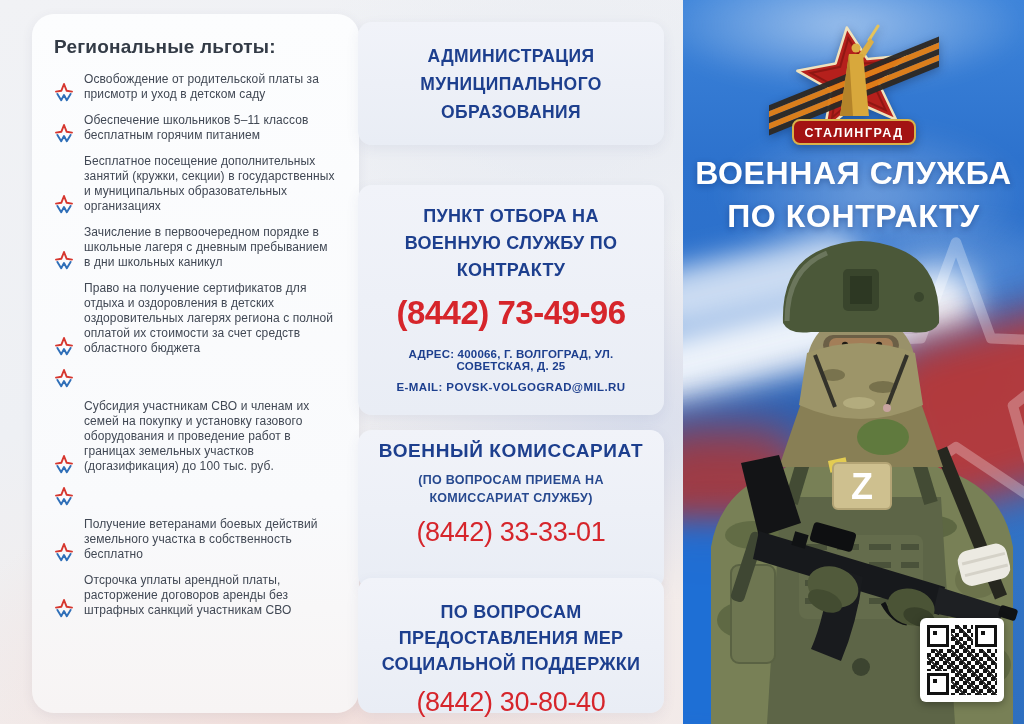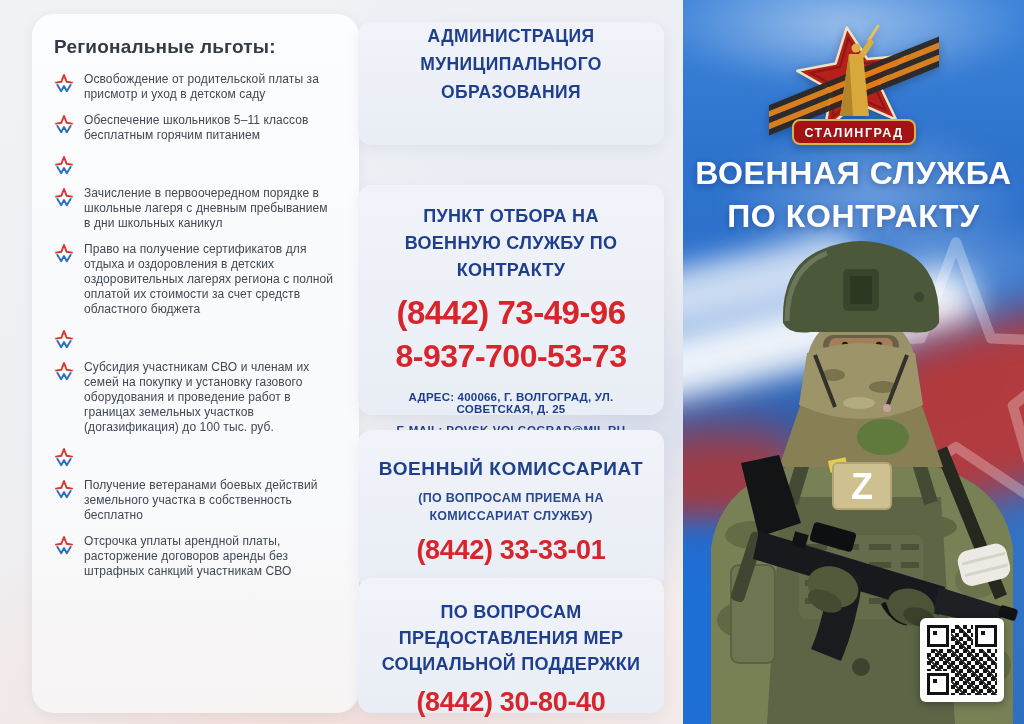--- a/index.html
+++ b/index.html
@@ -30,7 +30,7 @@
     border-radius:14px;box-shadow:0 4px 14px rgba(50,70,130,.07);
     text-align:center;padding:0 20px;
   }
-  .card-admin{top:22px;height:123px;display:flex;justify-content:center;}
+  .card-admin{top:22px;height:123px;display:flex;align-items:center;justify-content:center;}
   .card-recruit{top:185px;height:230px;padding-top:18px;}
   .card-commissariat{top:430px;height:159px;padding-top:28px;}
   .card-support{top:578px;height:135px;padding-top:21px;}

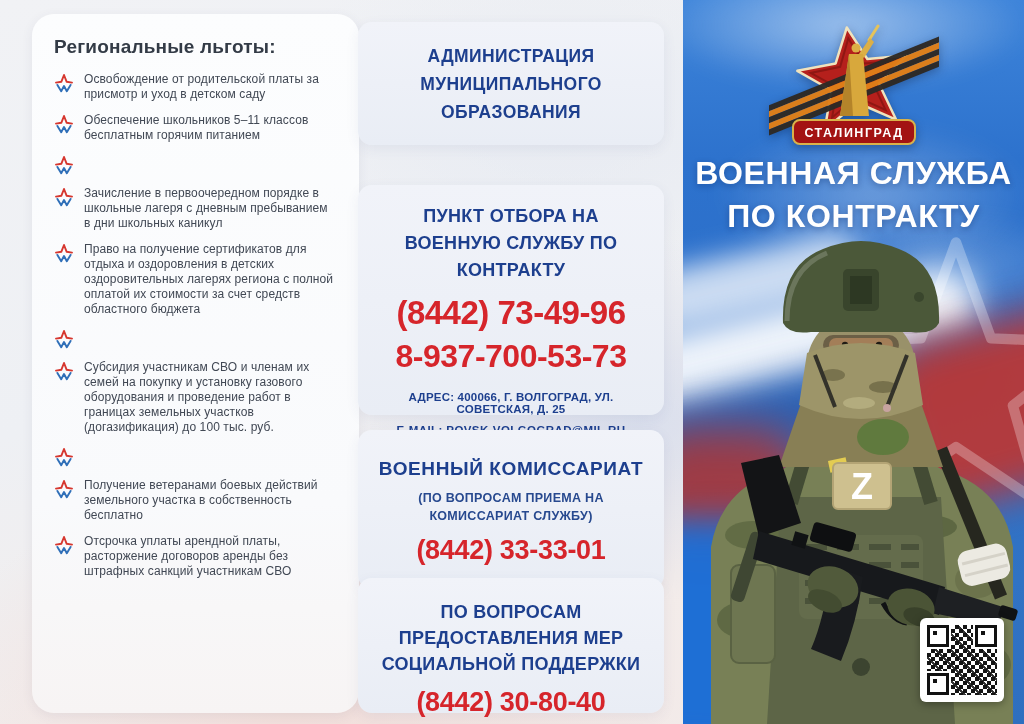--- a/index.html
+++ b/index.html
@@ -20,7 +20,7 @@
     padding:22px 22px 10px 22px;box-sizing:border-box;overflow:hidden;margin-left:14px;
   }
   .benefits-title{font-size:19px;font-weight:700;color:#333b46;margin:0 0 14px 0;letter-spacing:.2px;}
-  .benefit-item{display:flex;align-items:flex-start;margin-bottom:11px;}
+  .benefit-item{display:flex;align-items:flex-end;margin-bottom:11px;}
   .benefit-item .ico{flex:0 0 20px;width:20px;height:20px;margin:1px 10px 0 0;}
   .benefit-text{font-size:12px;line-height:15px;color:#414854;letter-spacing:.1px;}
   

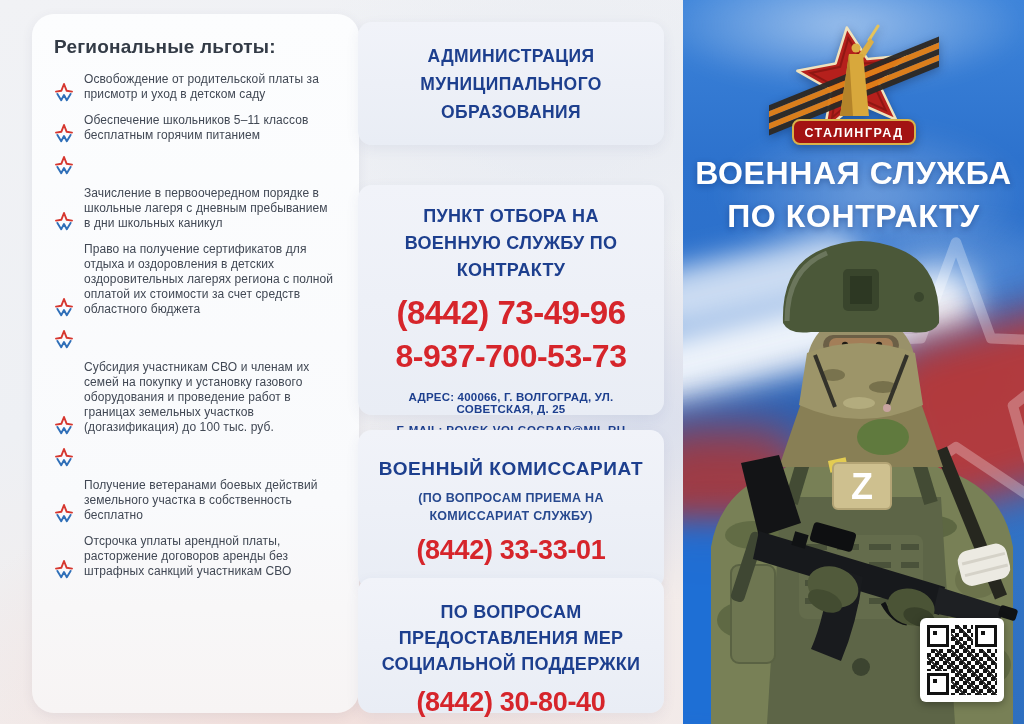--- a/index.html
+++ b/index.html
@@ -115,6 +115,7 @@
             <path d="M3.4,11.9 L7.2,18.2 L10,13 L12.8,18.2 L16.6,11.9" fill="none" stroke="#2f6fb8" stroke-width="1.9" stroke-linecap="round" stroke-linejoin="round"></path>
           </svg>
         </span>
+        <span class="benefit-text">Бесплатное посещение дополнительных занятий (кружки, секции) в государственных и муниципальных образовательных организациях</span>
       </div>
 
       <div class="benefit-item">

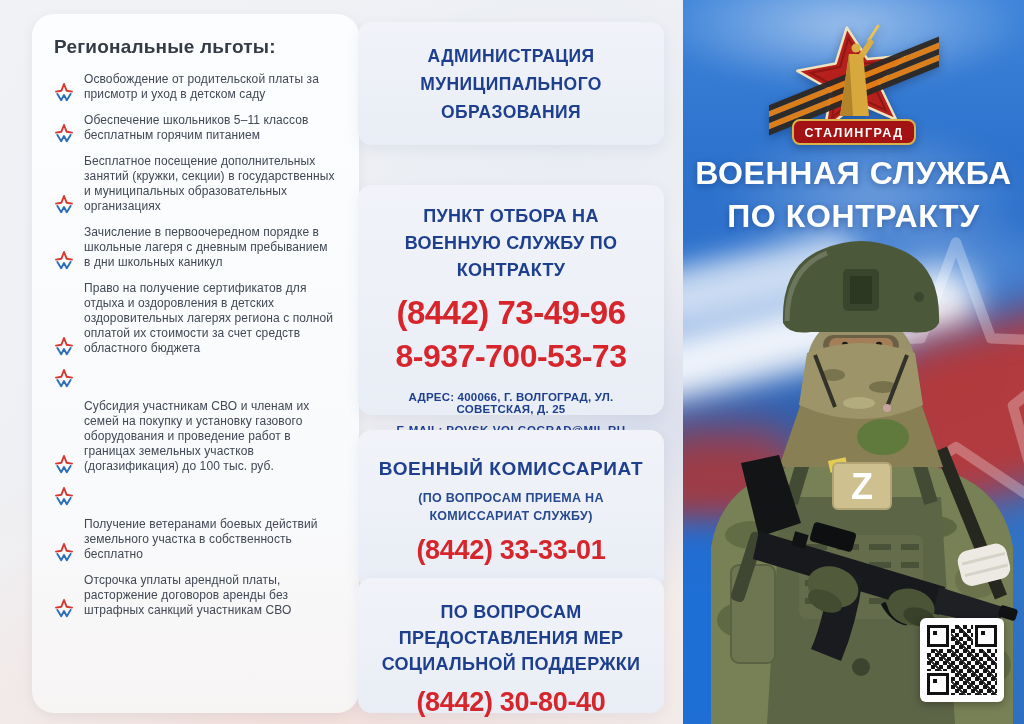--- a/index.html
+++ b/index.html
@@ -196,7 +196,6 @@
 <div class="mid-card card-recruit">
   <div class="navy-title">ПУНКТ ОТБОРА НА ВОЕННУЮ СЛУЖБУ ПО КОНТРАКТУ</div>
   <div class="phone-big">(8442) 73-49-96</div>
-  <div class="phone-big2">8-937-700-53-73</div>
   <div class="addr">АДРЕС: 400066, Г. ВОЛГОГРАД, УЛ. СОВЕТСКАЯ, Д. 25</div>
   <div class="mail">E-MAIL: POVSK-VOLGOGRAD@MIL.RU</div>
 </div>

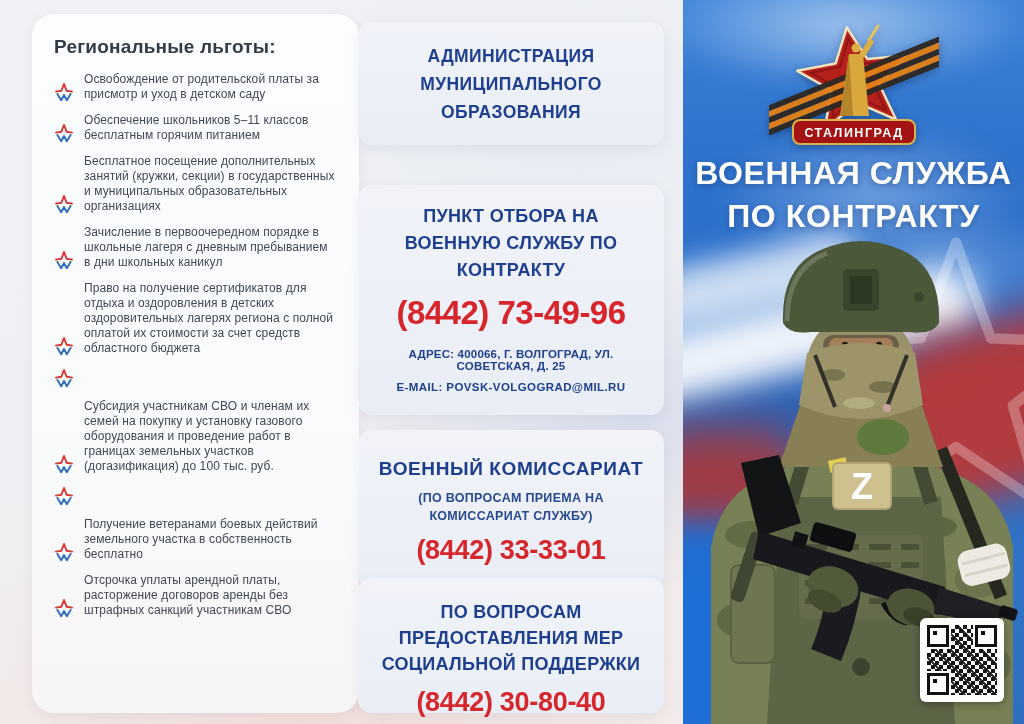--- a/index.html
+++ b/index.html
@@ -32,7 +32,7 @@
   }
   .card-admin{top:22px;height:123px;display:flex;align-items:center;justify-content:center;}
   .card-recruit{top:185px;height:230px;padding-top:18px;}
-  .card-commissariat{top:430px;height:159px;padding-top:28px;}
+  .card-commissariat{top:430px;height:159px;padding-top:10px;}
   .card-support{top:578px;height:135px;padding-top:21px;}
   .navy-title{color:#1d3f8e;font-weight:700;}
   .card-admin .navy-title{font-size:17.5px;line-height:1.6;letter-spacing:.4px;}

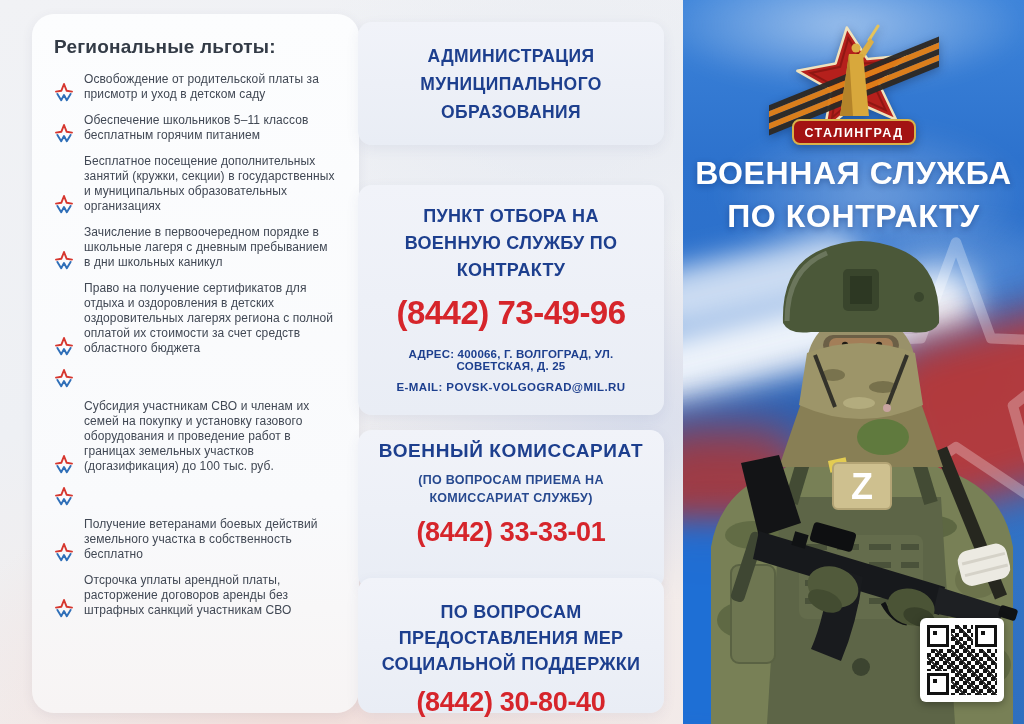--- a/index.html
+++ b/index.html
@@ -43,7 +43,7 @@
   .mail{color:#1d3f8e;font-weight:700;font-size:11.5px;margin-top:9px;letter-spacing:.4px;}
   .card-commissariat .navy-title{font-size:19px;letter-spacing:.6px;}
   .comm-note{color:#27498f;font-weight:700;font-size:12.5px;line-height:1.45;margin-top:9px;letter-spacing:.3px;}
-  .phone-mid{color:#d6252b;font-weight:700;font-size:27px;letter-spacing:-.3px;margin-top:10px;white-space:nowrap;}
+  .phone-mid{color:#d6252b;font-weight:400;font-size:27px;letter-spacing:-.3px;margin-top:10px;white-space:nowrap;}
   .card-support .navy-title{font-size:18px;line-height:1.45;letter-spacing:.3px;}
   
   .right-panel{

